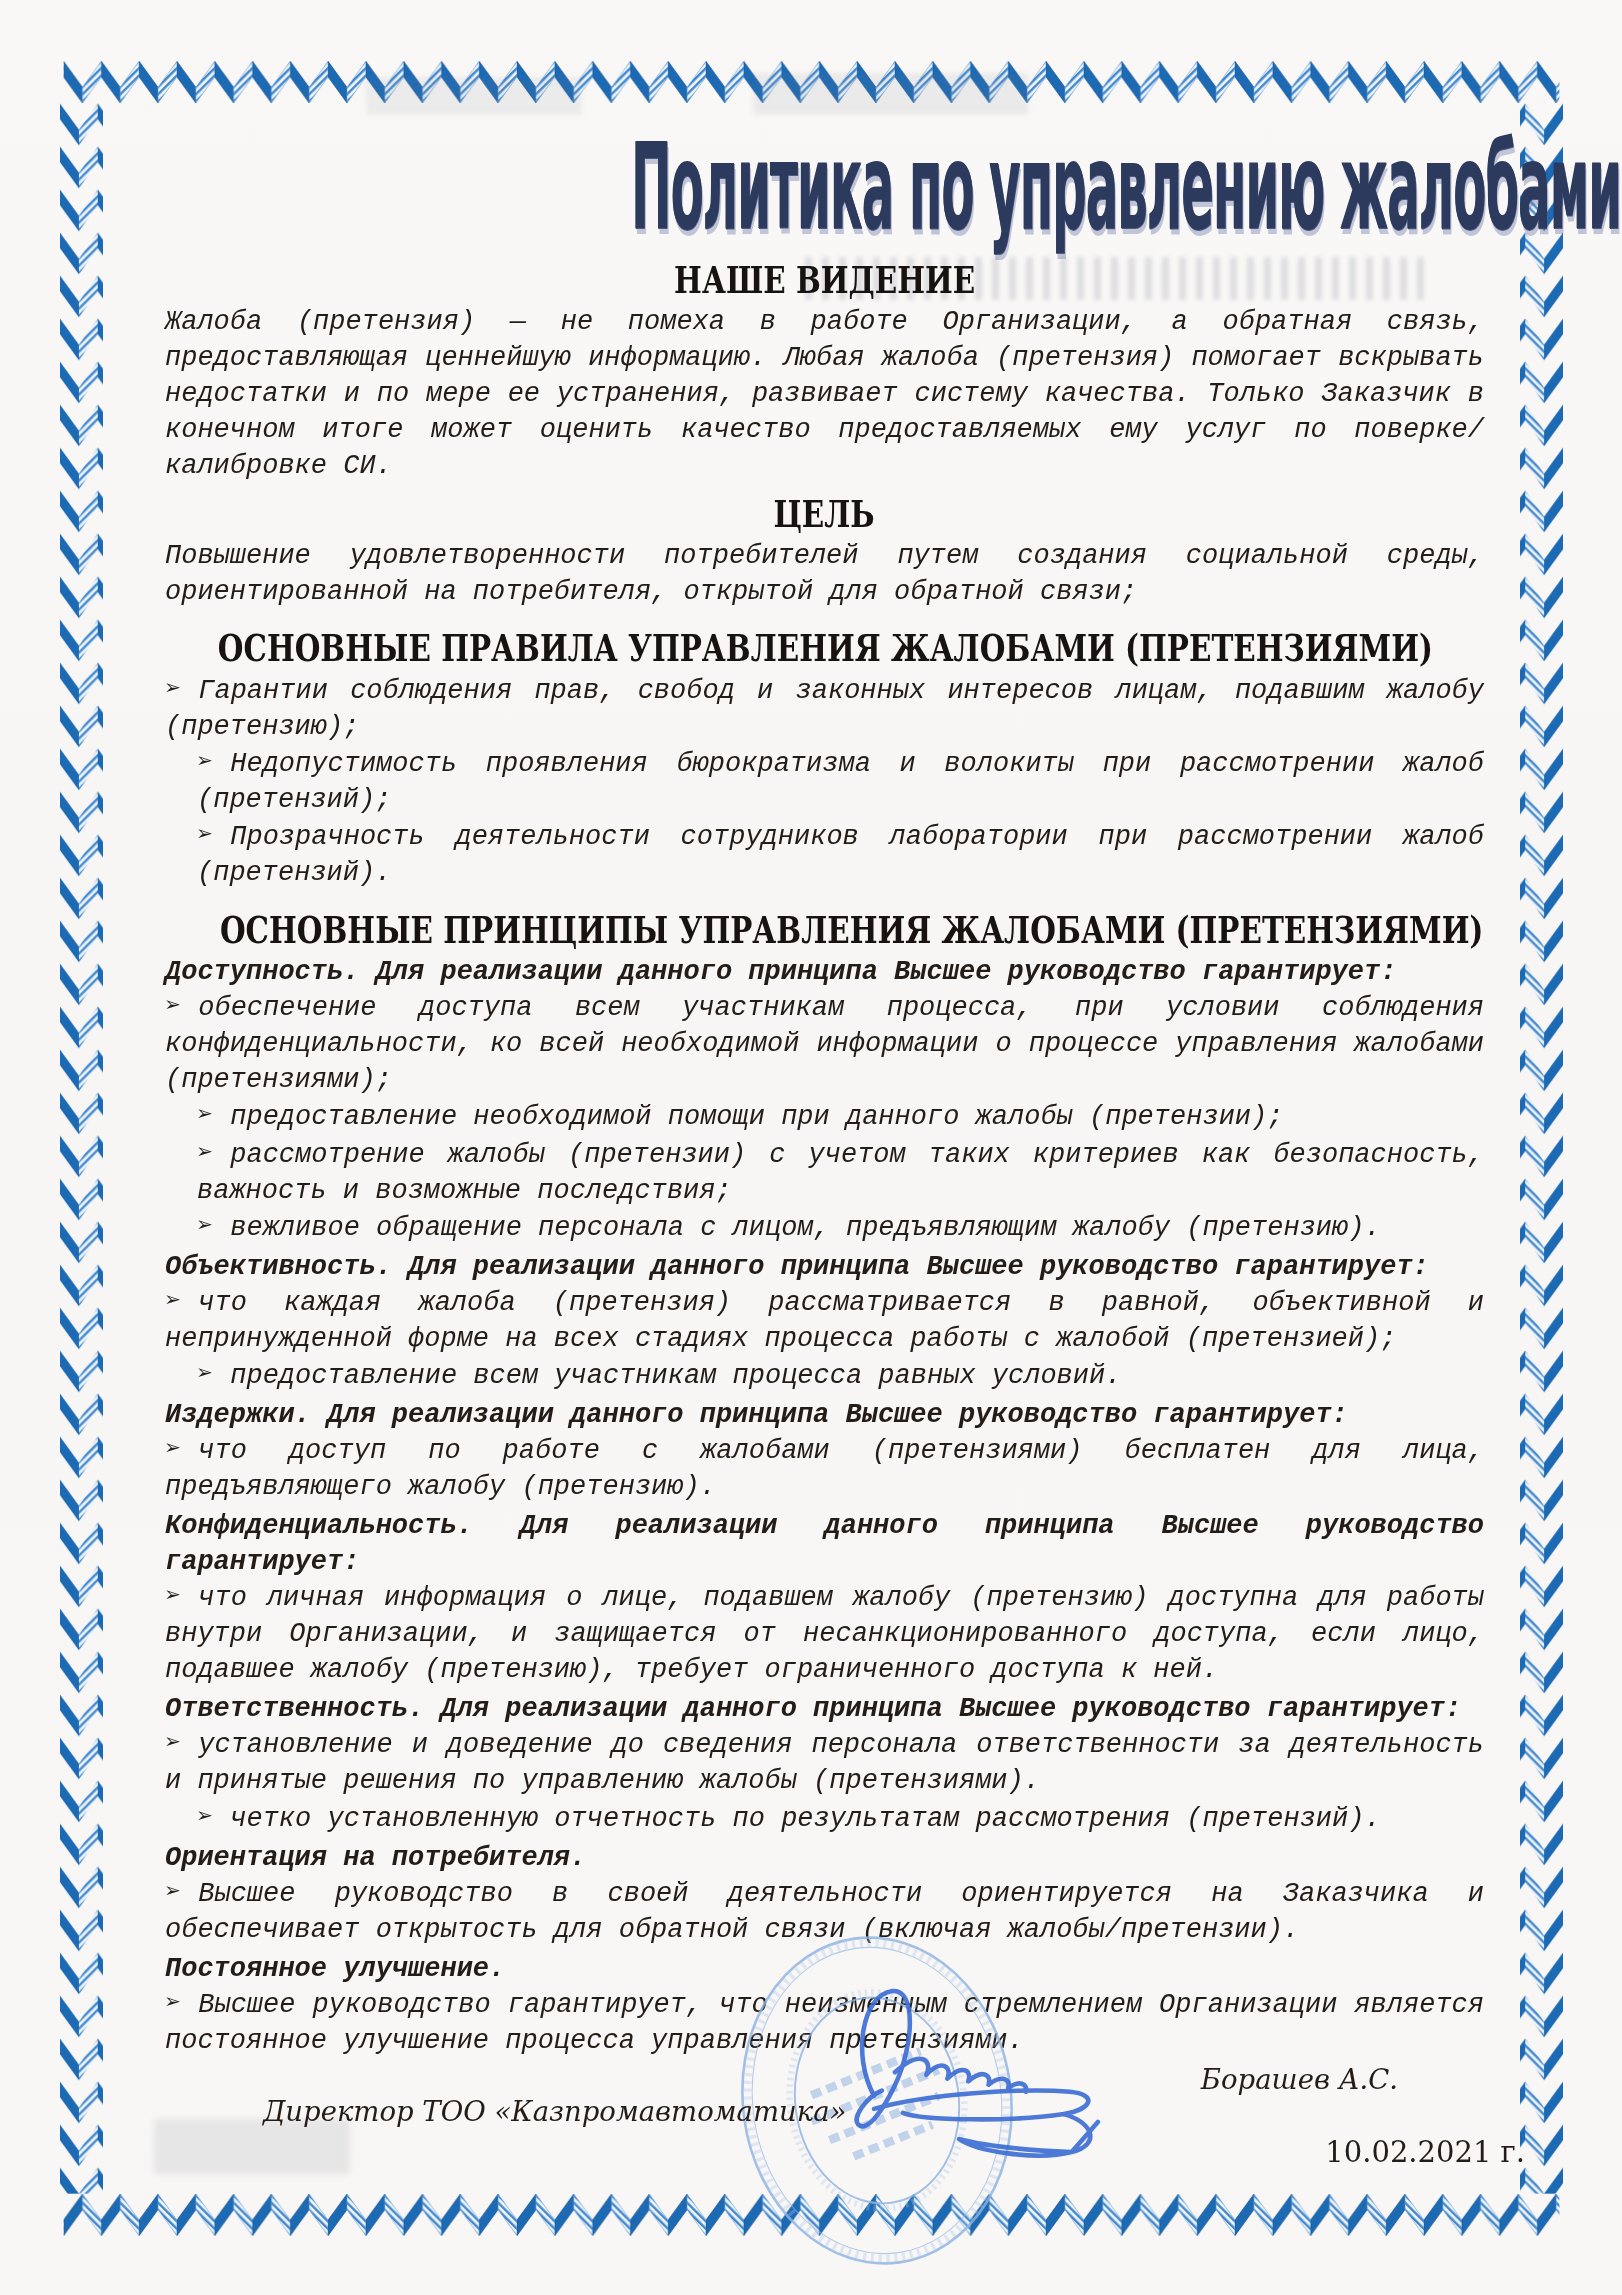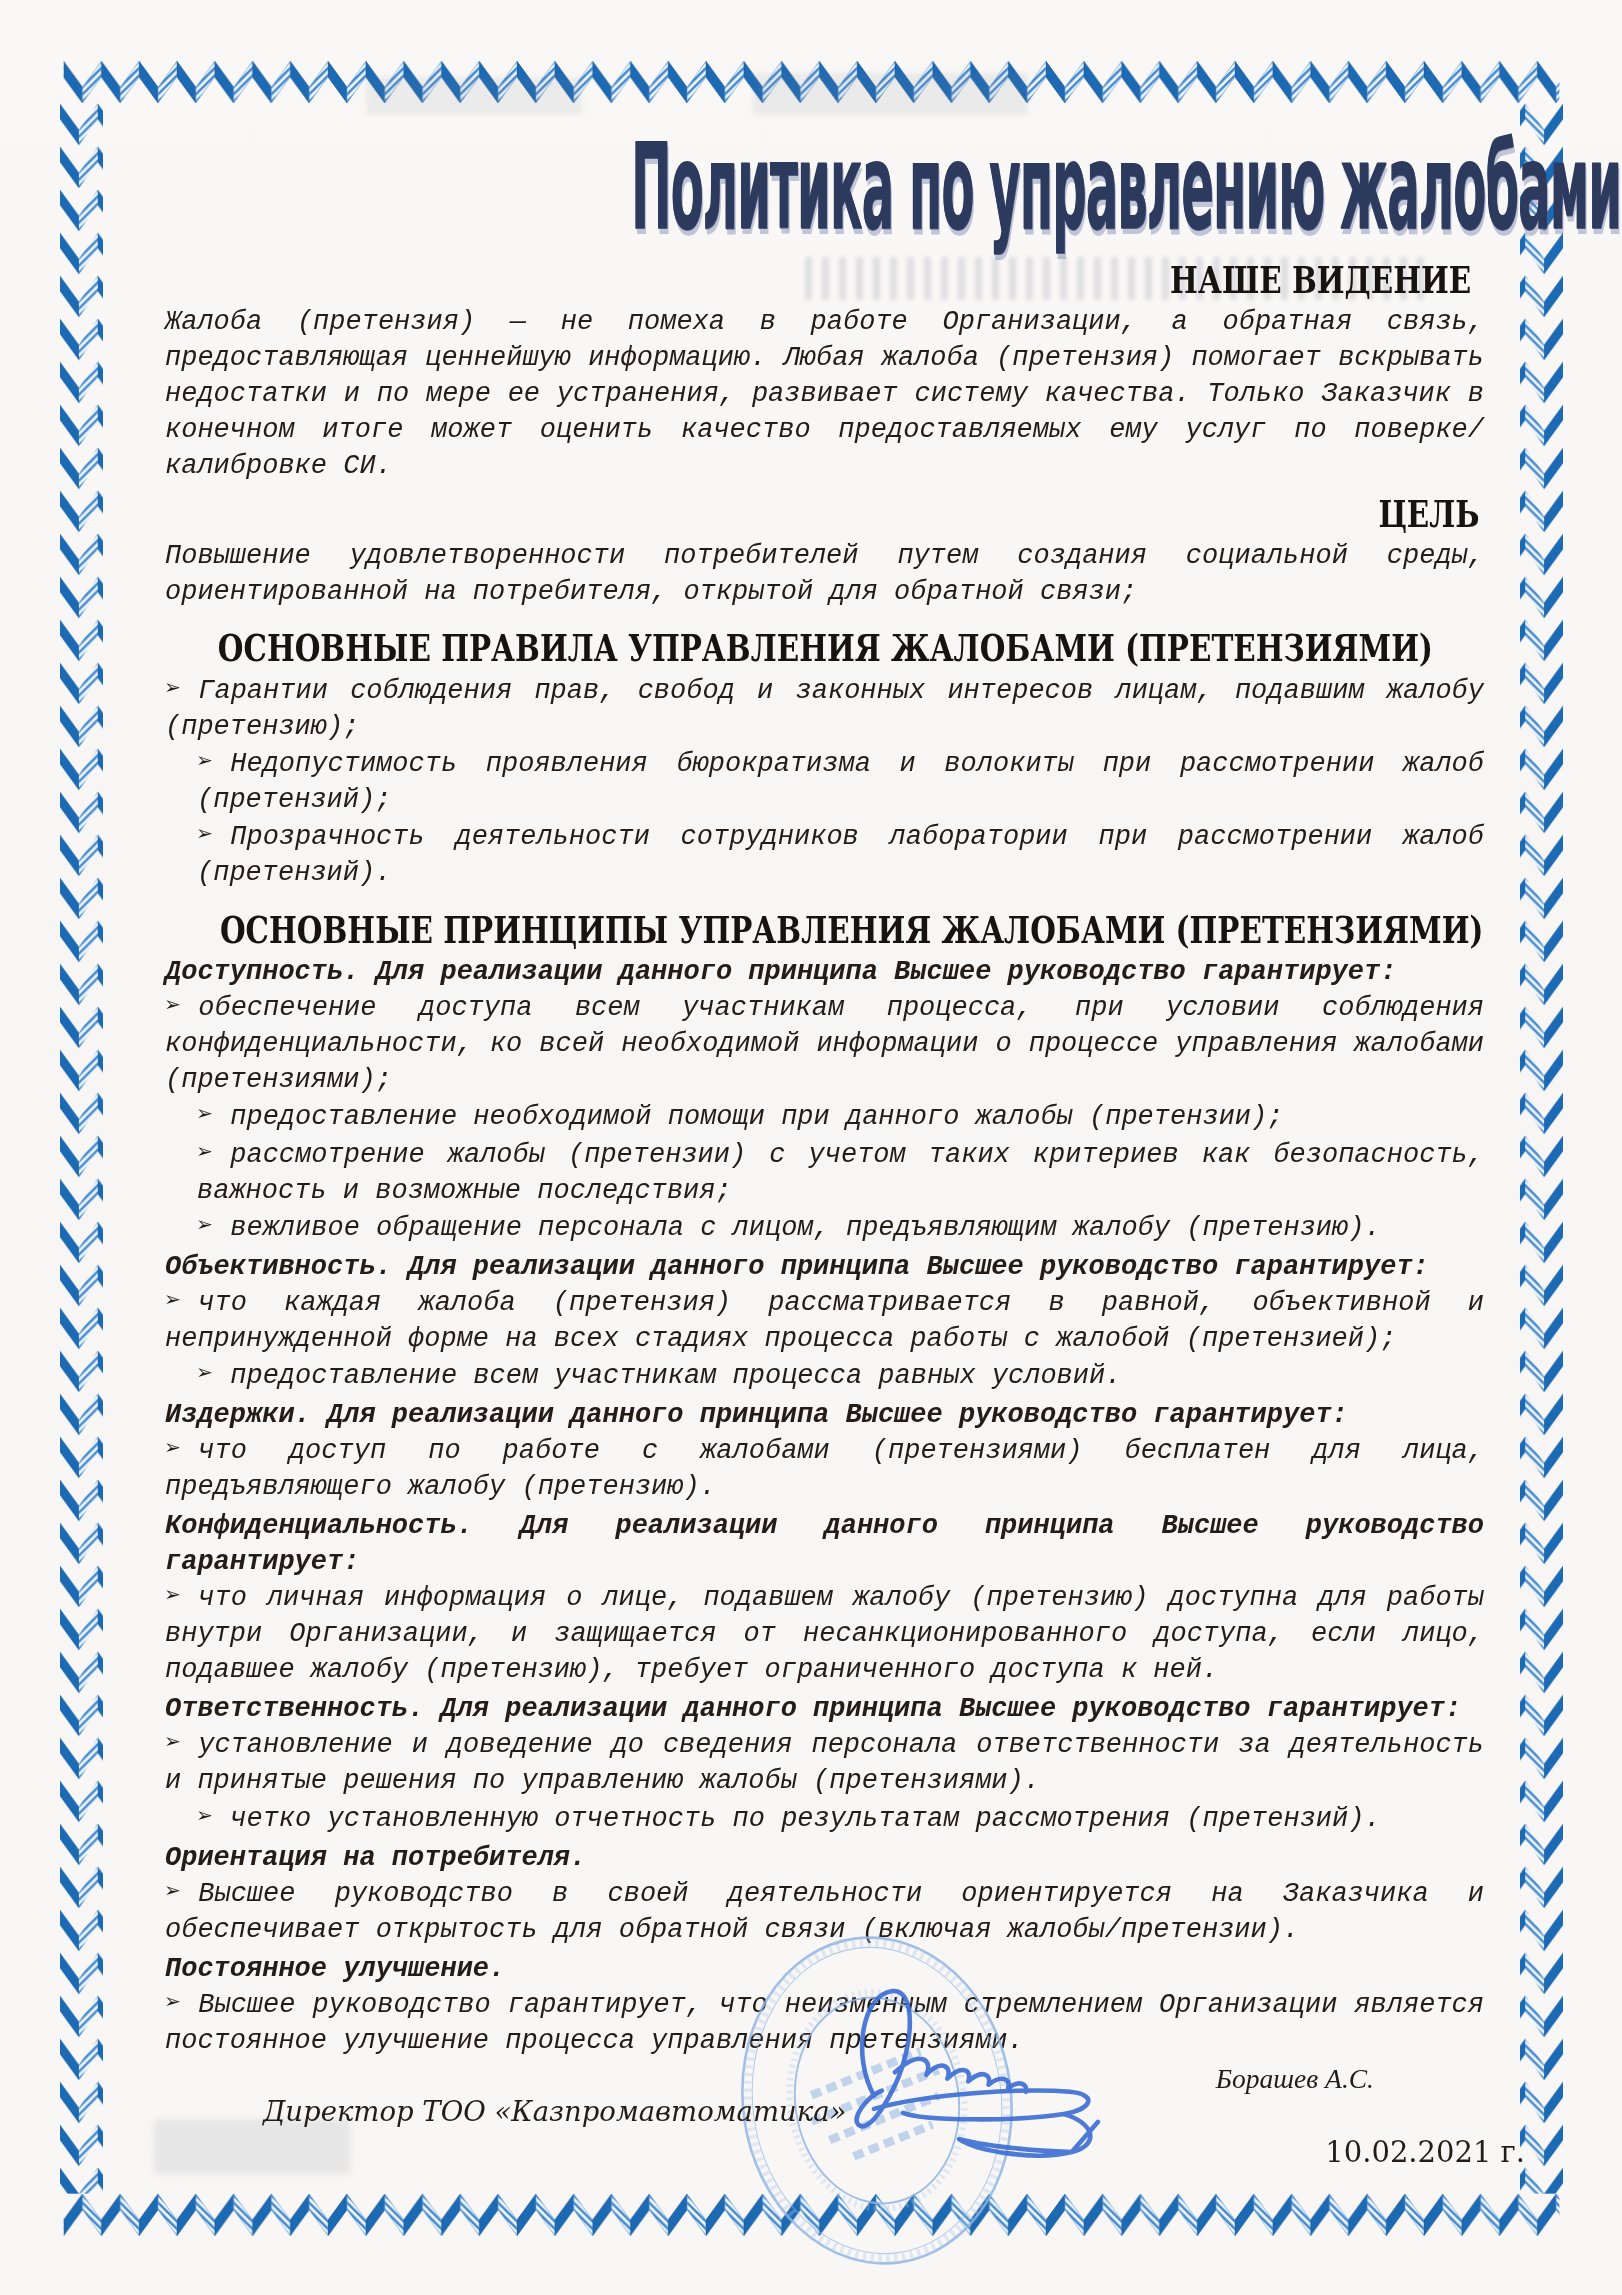--- a/index.html
+++ b/index.html
@@ -41,7 +41,7 @@
   
   .content{position:absolute;left:165px;right:139px;top:110px;}
   .sec-h{
-    text-align:right;font-weight:bold;font-style:normal;
+    text-align:center;font-weight:bold;font-style:normal;
     font-size:32px;letter-spacing:0px;color:#181310;
     margin:10.5px 0 5.2px;
   }

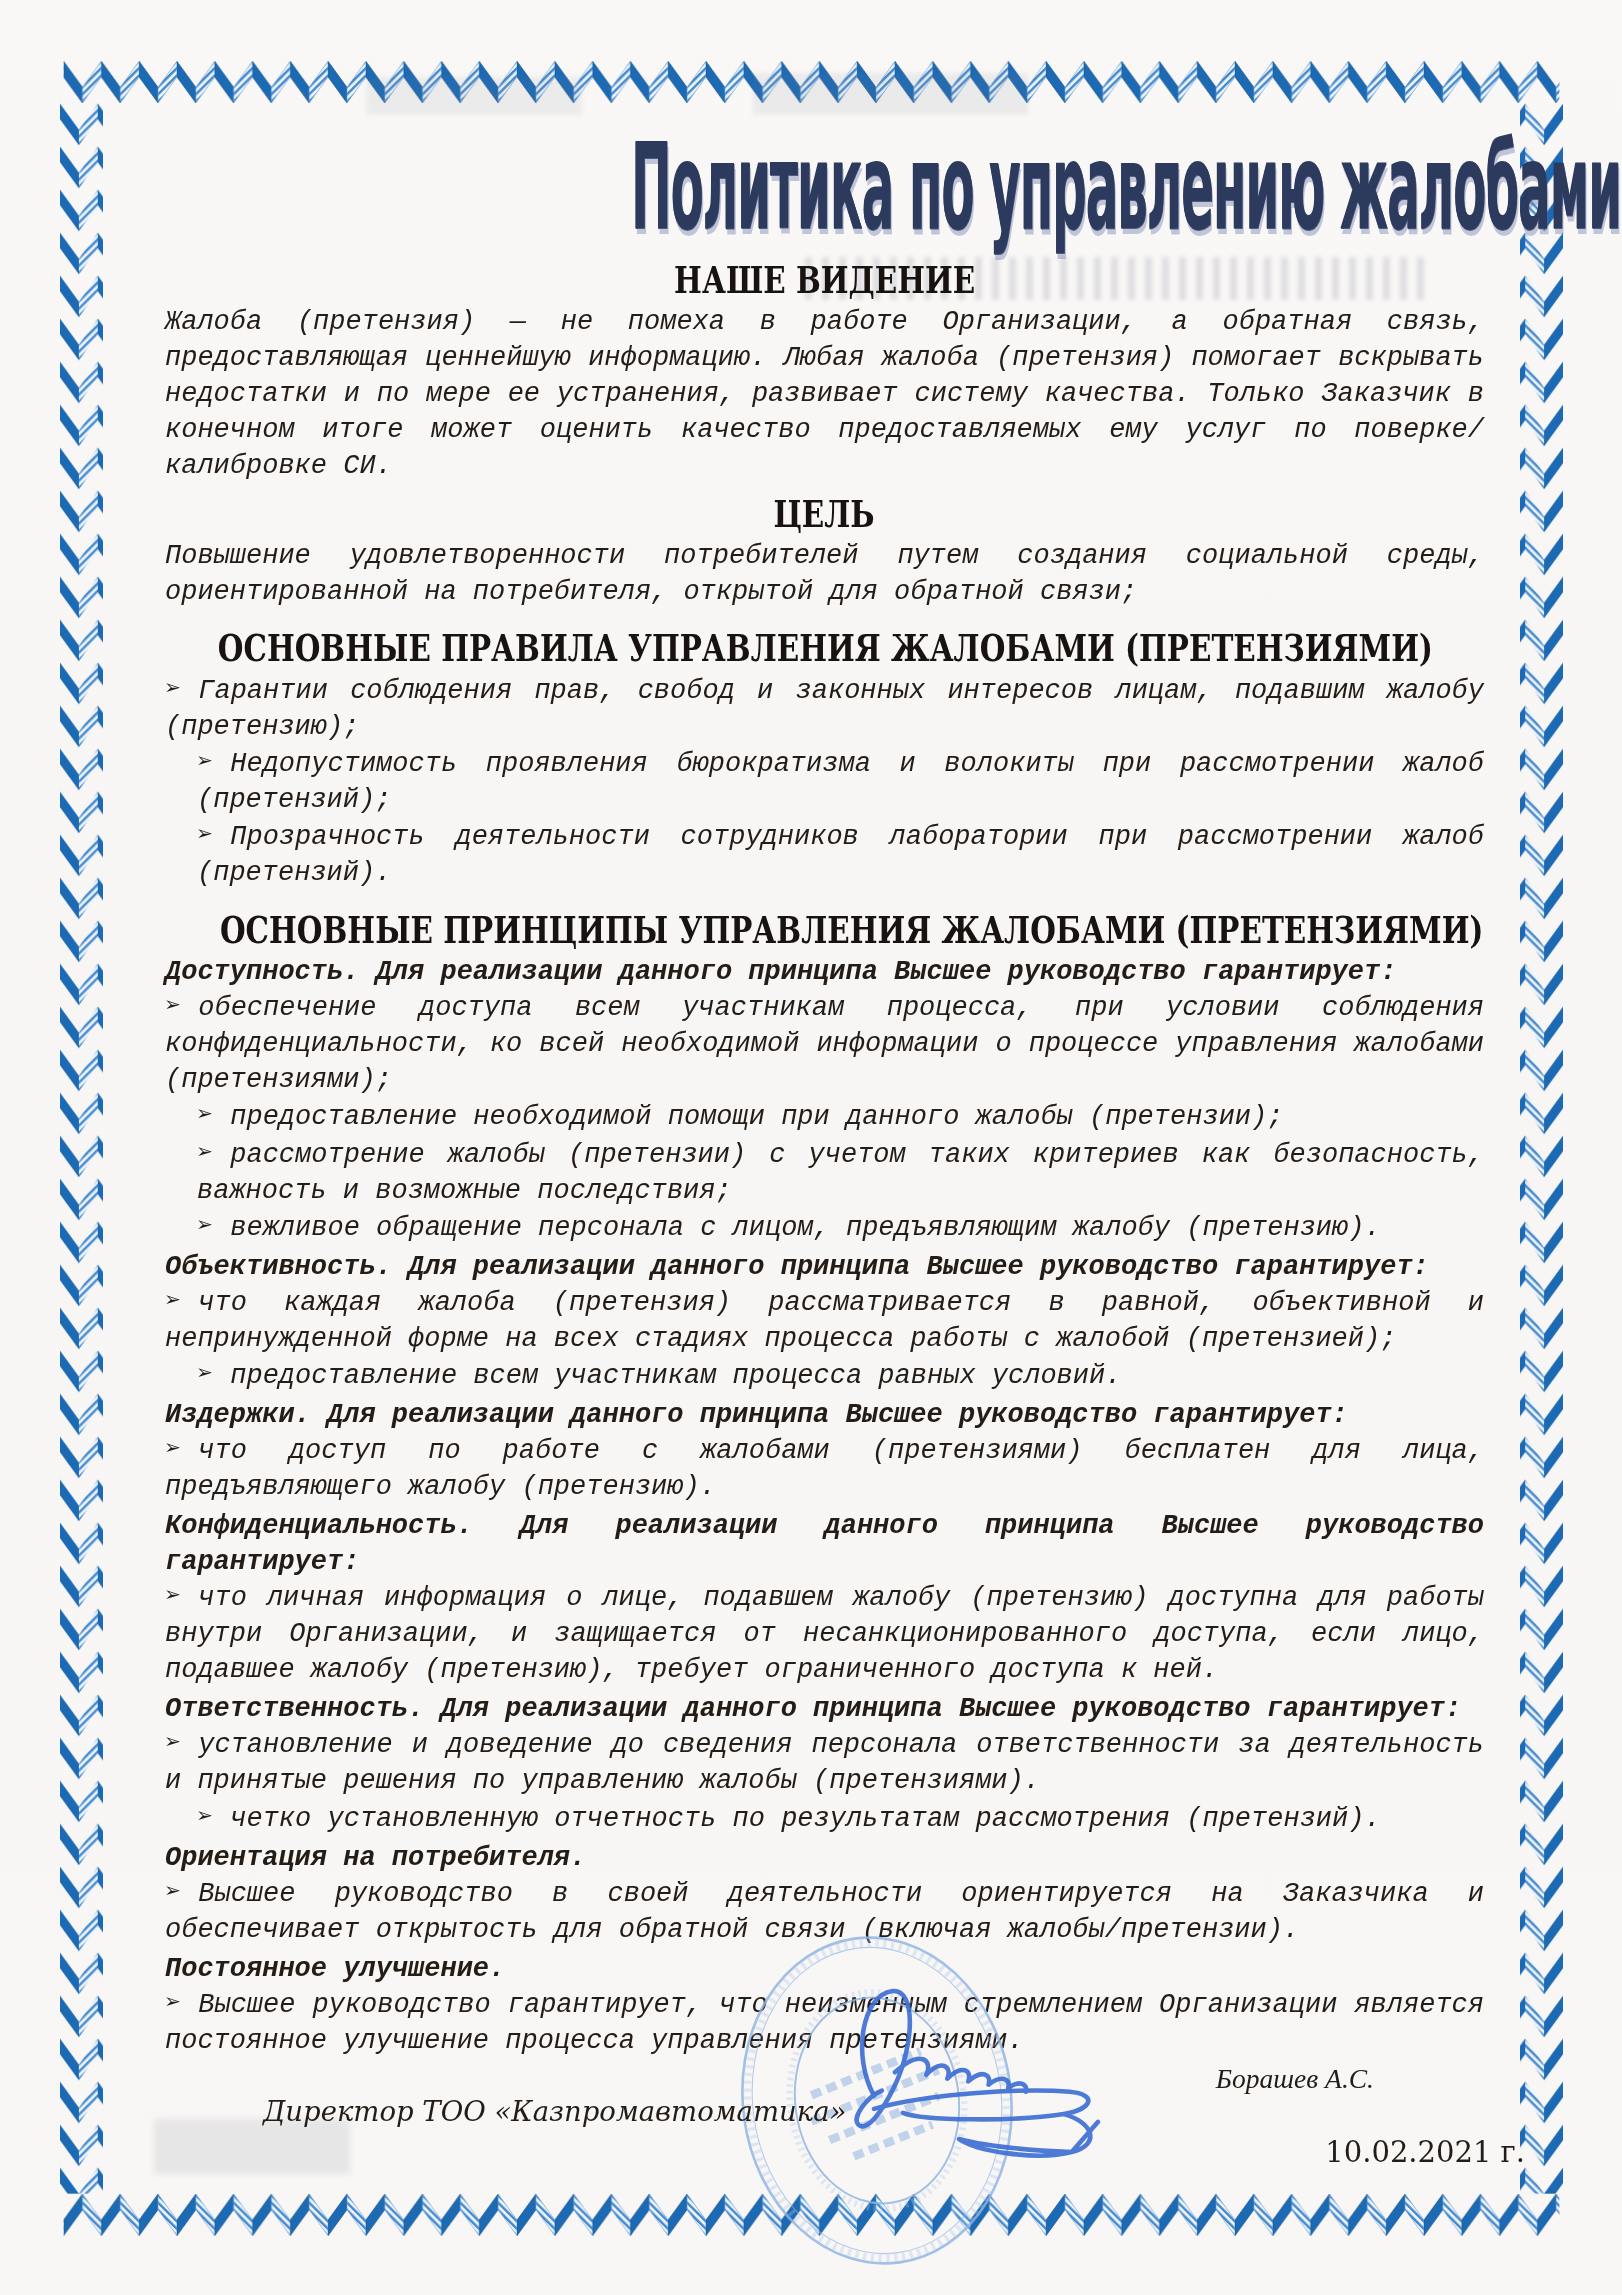--- a/index.html
+++ b/index.html
@@ -54,7 +54,7 @@
   
   .sig-row{position:absolute;left:165px;right:139px;top:2063px;display:flex;font-style:italic;font-size:27.5px;}
   .sig-pos{margin-left:98px;margin-top:32px;}
-  .sig-name{margin-left:auto;margin-right:110px;font-family:Liberation Serif, serif;}
+  .sig-name{margin-left:auto;margin-right:86px;}
   .date-row{position:absolute;right:98px;top:2135px;font-size:29px;}
   .stamp{position:absolute;left:720px;top:1924px;width:314px;height:353px;opacity:.82;}
   .autograph{position:absolute;left:811px;top:1957px;width:308px;height:216px;}

